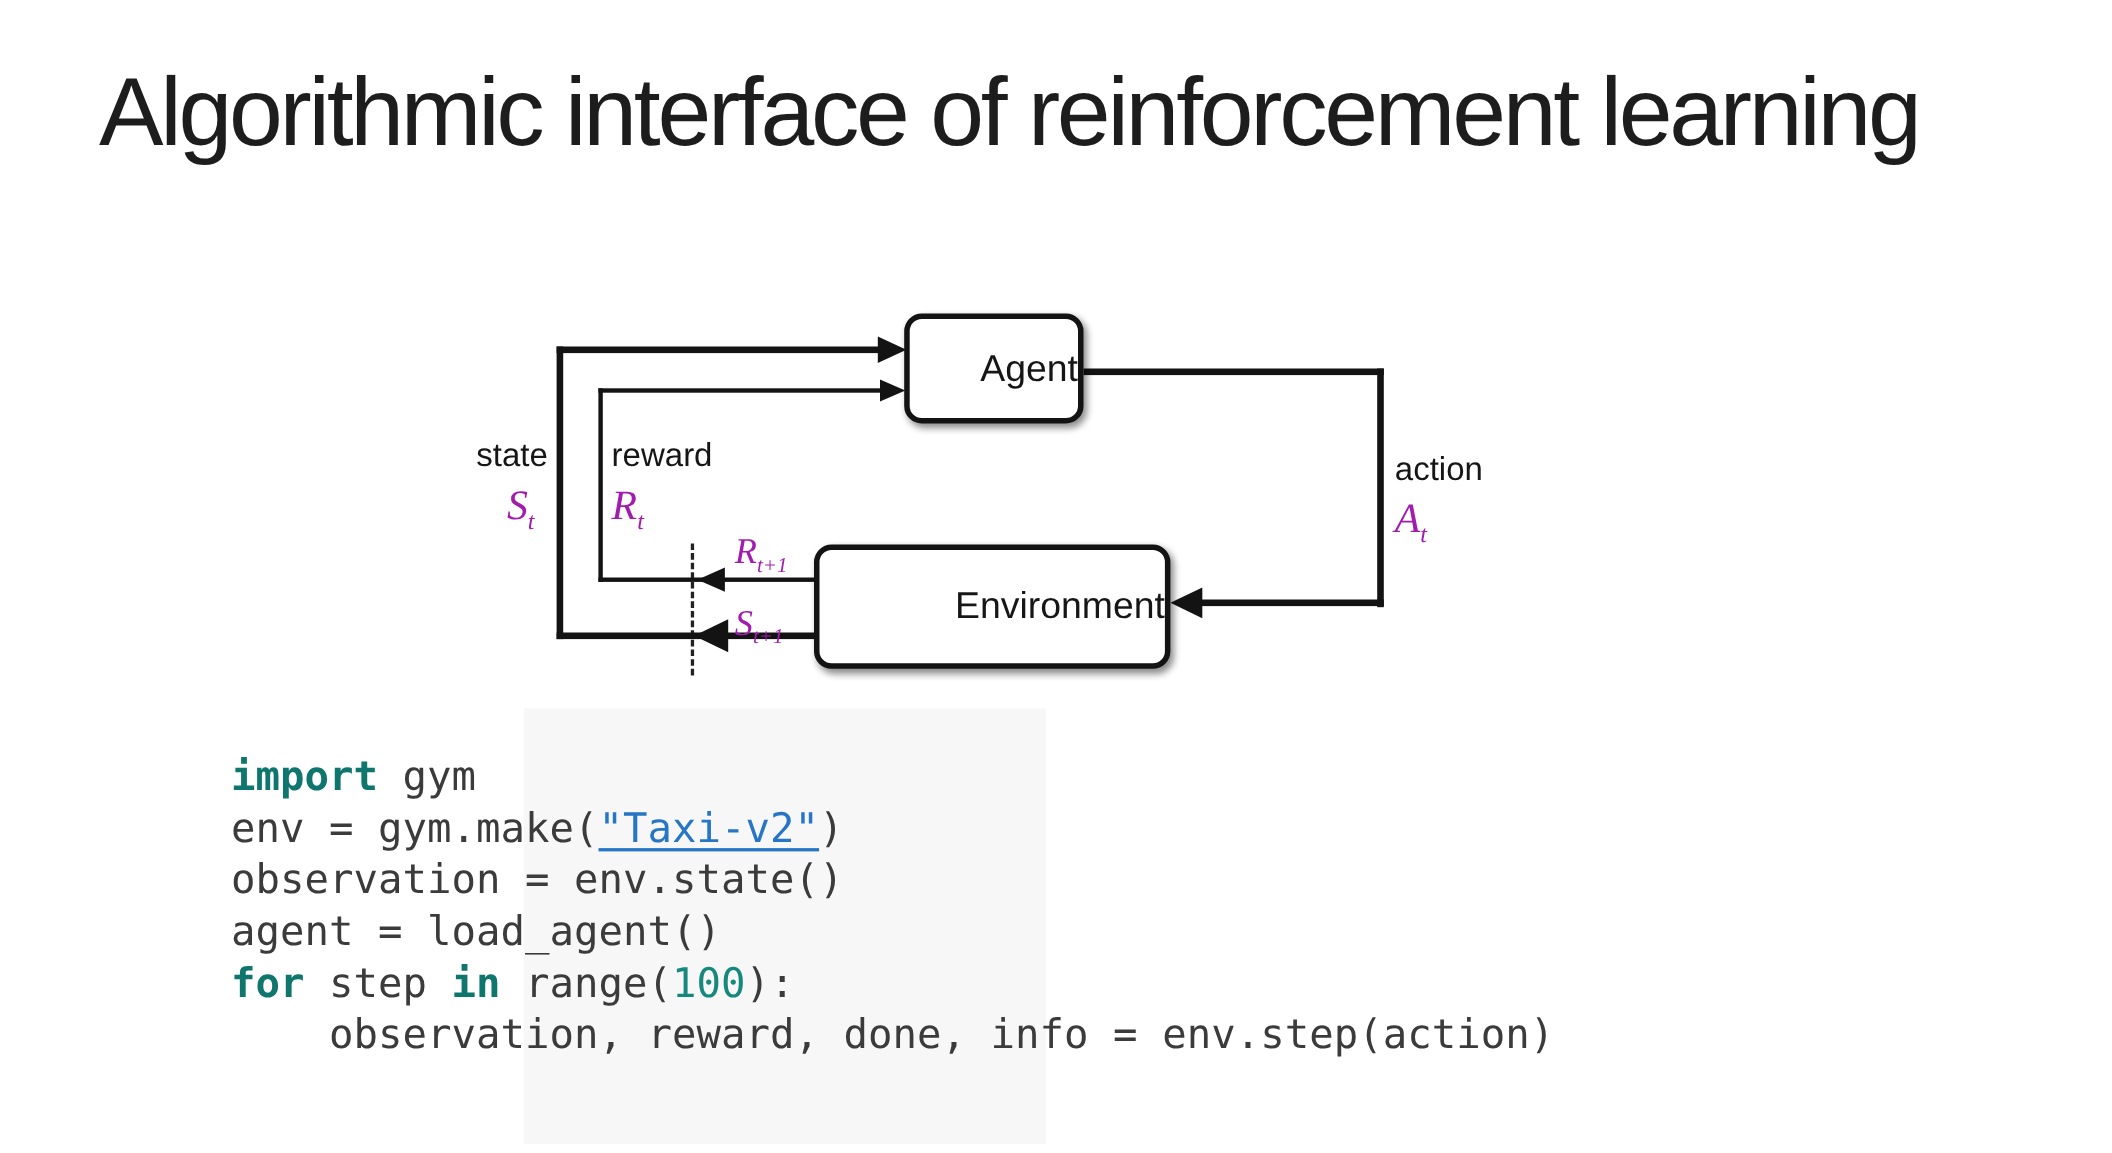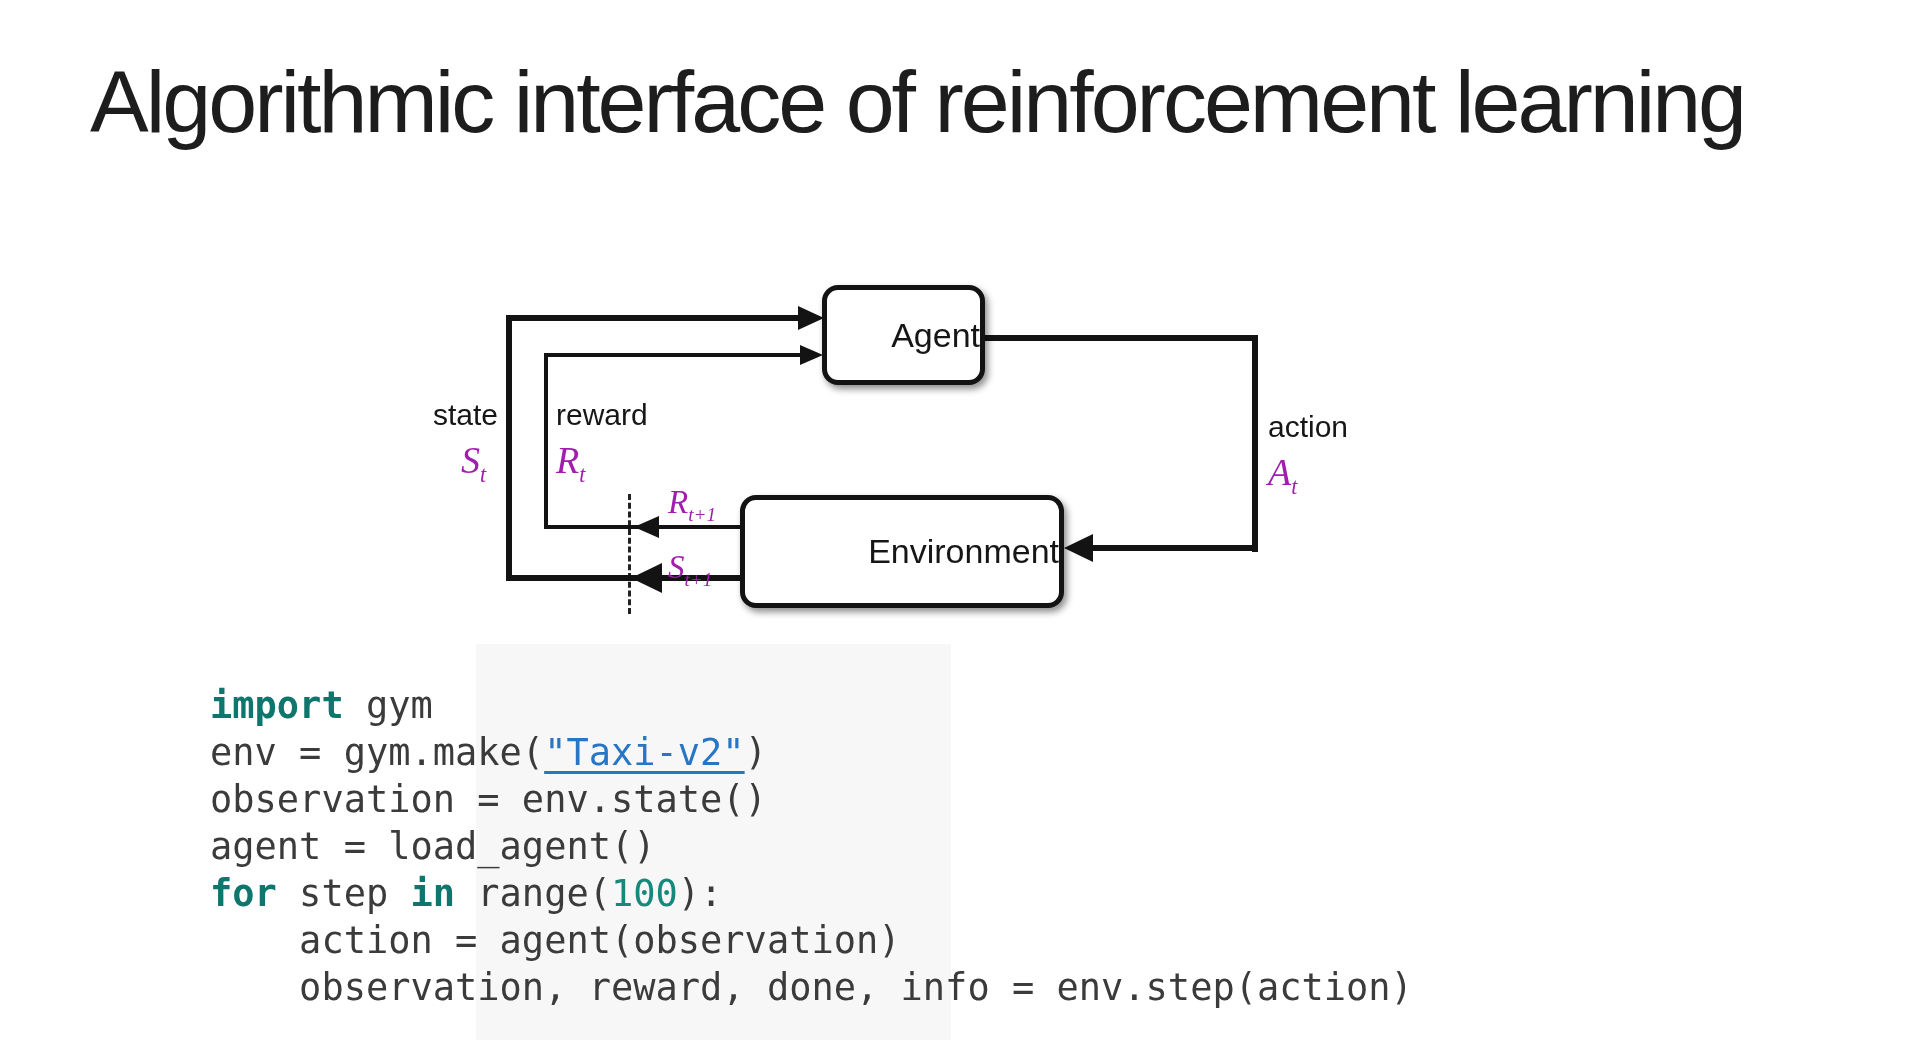--- a/index.html
+++ b/index.html
@@ -126,7 +126,6 @@
     <div class="code-line"><span>observation = env.state()</span></div>
     <div class="code-line"><span>agent = load_agent()</span></div>
     <div class="code-line"><span class="tok-kw">for</span><span> step </span><span class="tok-kw">in</span><span> range(</span><span class="tok-num">100</span><span>):</span></div>
-    <div class="code-line"><span>    action = agent(observation)</span></div>
     <div class="code-line"><span>    observation, reward, done, info = env.step(action)</span></div>
   </div>
 

